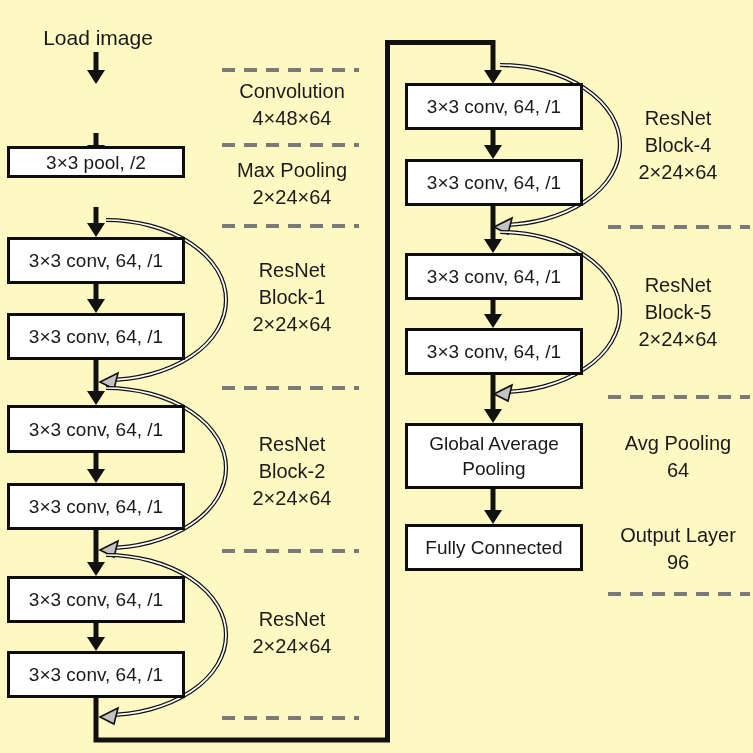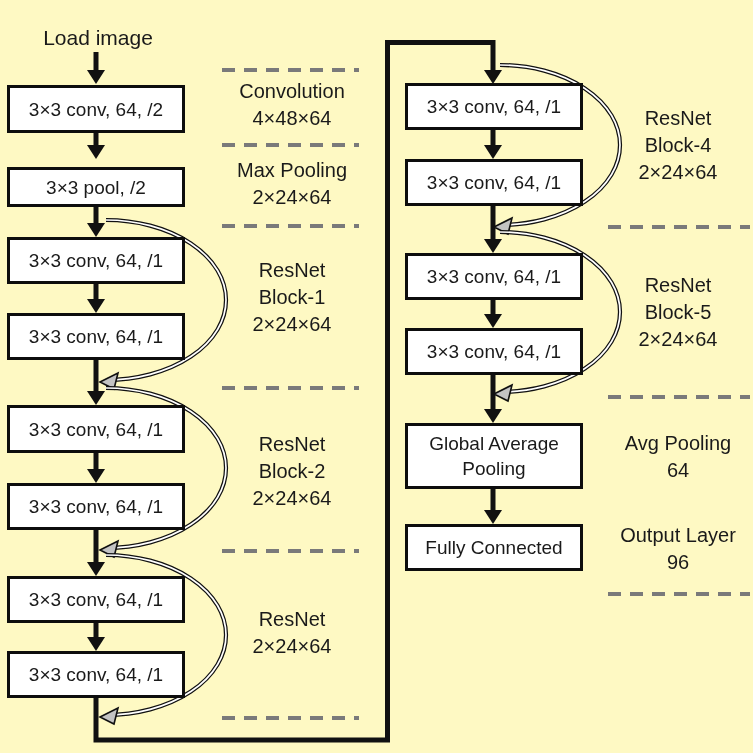--- a/index.html
+++ b/index.html
@@ -142,7 +142,6 @@
 
   <div class="free-label">Load image</div>
 
-  <div class="box lcol" style="top:85px;height:48px">3×3 conv, 64, /2</div>
   <div class="box lcol" style="top:167px;height:40px">3×3 pool, /2</div>
   <div class="box lcol" style="top:237px;height:47px">3×3 conv, 64, /1</div>
   <div class="box lcol" style="top:313px;height:47px">3×3 conv, 64, /1</div>

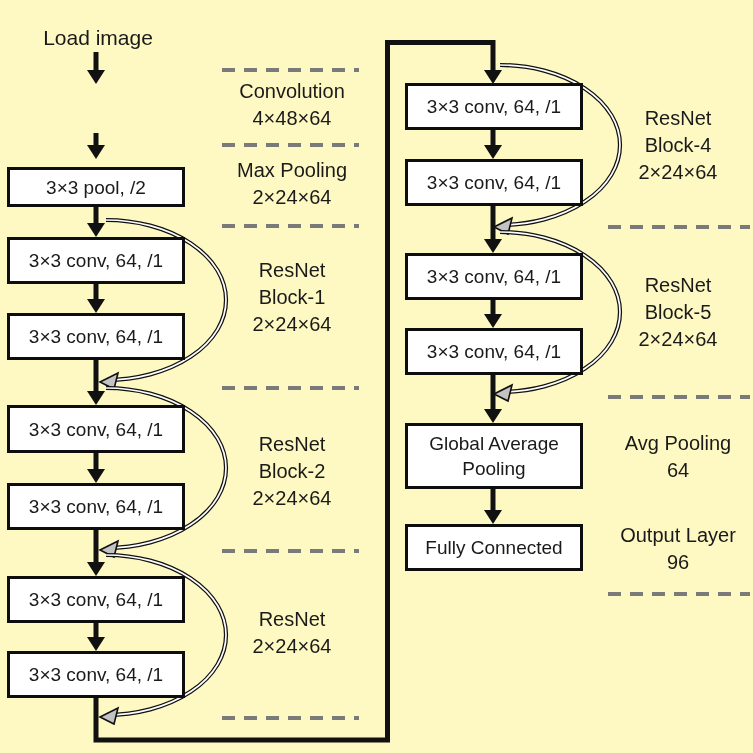--- a/index.html
+++ b/index.html
@@ -142,7 +142,7 @@
 
   <div class="free-label">Load image</div>
 
-  <div class="box lcol" style="top:167px;height:40px">3×3 pool, /2</div>
+  <div class="box lcol" style="top:146px;height:32px">3×3 pool, /2</div>
   <div class="box lcol" style="top:237px;height:47px">3×3 conv, 64, /1</div>
   <div class="box lcol" style="top:313px;height:47px">3×3 conv, 64, /1</div>
   <div class="box lcol" style="top:405px;height:48px">3×3 conv, 64, /1</div>

